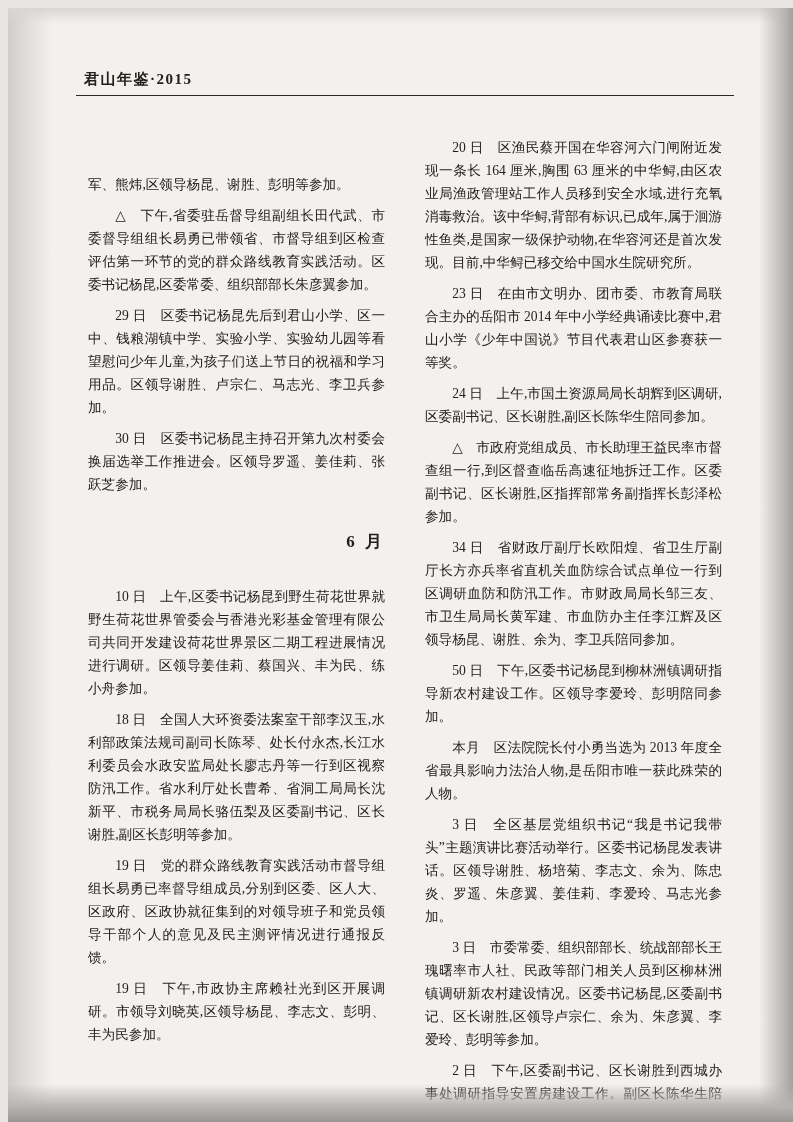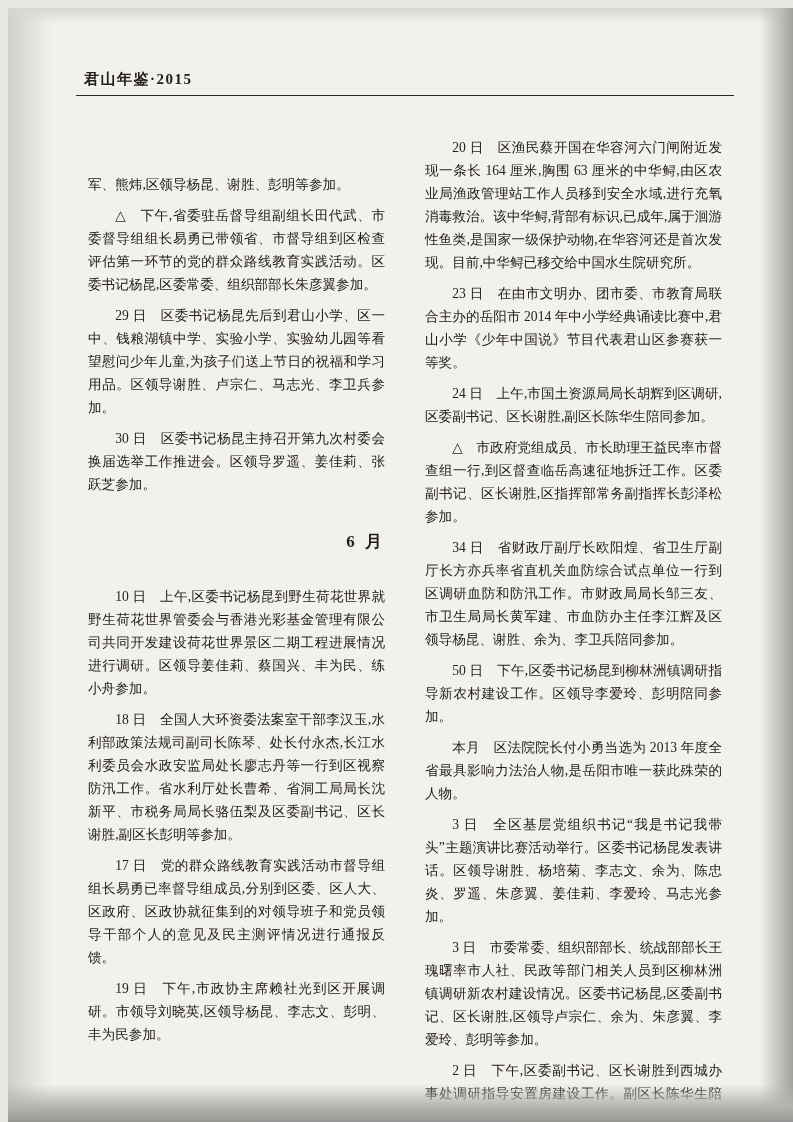--- a/index.html
+++ b/index.html
@@ -99,7 +99,7 @@
           <p class="para month">6 月</p>
           <p class="para entry">10 日　上午,区委书记杨昆到野生荷花世界就野生荷花世界管委会与香港光彩基金管理有限公司共同开发建设荷花世界景区二期工程进展情况进行调研。区领导姜佳莉、蔡国兴、丰为民、练小舟参加。</p>
           <p class="para entry">18 日　全国人大环资委法案室干部李汉玉,水利部政策法规司副司长陈琴、处长付永杰,长江水利委员会水政安监局处长廖志丹等一行到区视察防汛工作。省水利厅处长曹希、省洞工局局长沈新平、市税务局局长骆伍梨及区委副书记、区长谢胜,副区长彭明等参加。</p>
-          <p class="para entry">17 日　党的群众路线教育实践活动市督导组组长易勇已率督导组成员,分别到区委、区人大、区政府、区政协就征集到的对领导班子和党员领导干部个人的意见及民主测评情况进行通报反馈。</p>
+          <p class="para entry">19 日　党的群众路线教育实践活动市督导组组长易勇已率督导组成员,分别到区委、区人大、区政府、区政协就征集到的对领导班子和党员领导干部个人的意见及民主测评情况进行通报反馈。</p>
           <p class="para entry">19 日　下午,市政协主席赖社光到区开展调研。市领导刘晓英,区领导杨昆、李志文、彭明、丰为民参加。</p>
         </div>
       <div class="column">

